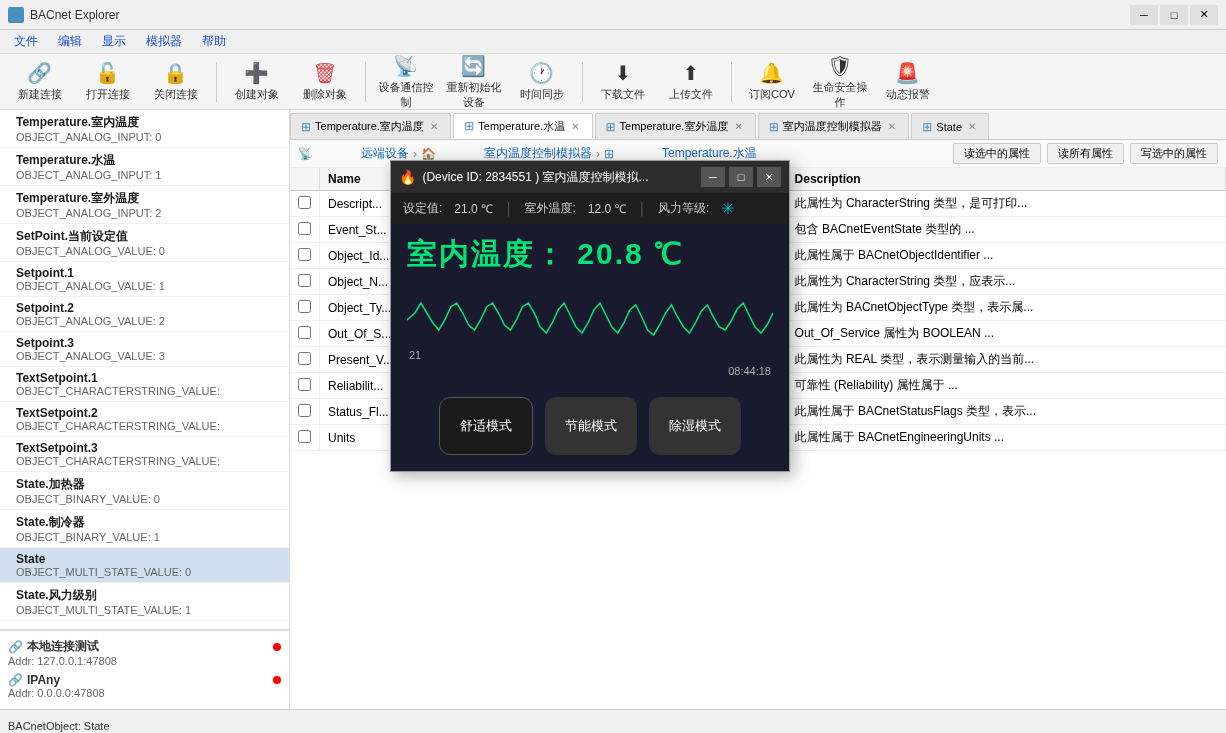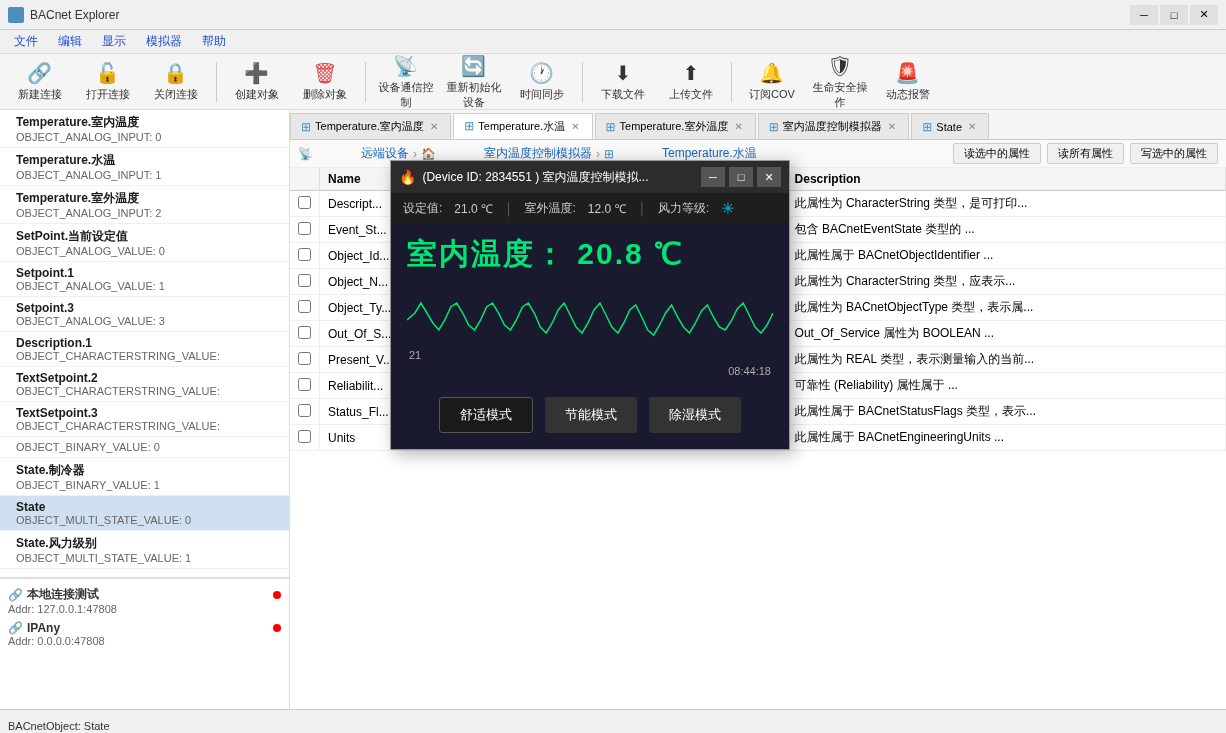--- a/index.html
+++ b/index.html
@@ -398,6 +398,10 @@
     <div class="sidebar-item">
       <div class="obj-name">Setpoint.1</div>
       <div class="obj-type">OBJECT_ANALOG_VALUE: 1</div>
+    </div>
+    <div class="sidebar-item">
+      <div class="obj-name">Setpoint.2</div>
+      <div class="obj-type">OBJECT_ANALOG_VALUE: 2</div>
     </div>
     <div class="sidebar-item">
       <div class="obj-name">Setpoint.3</div>

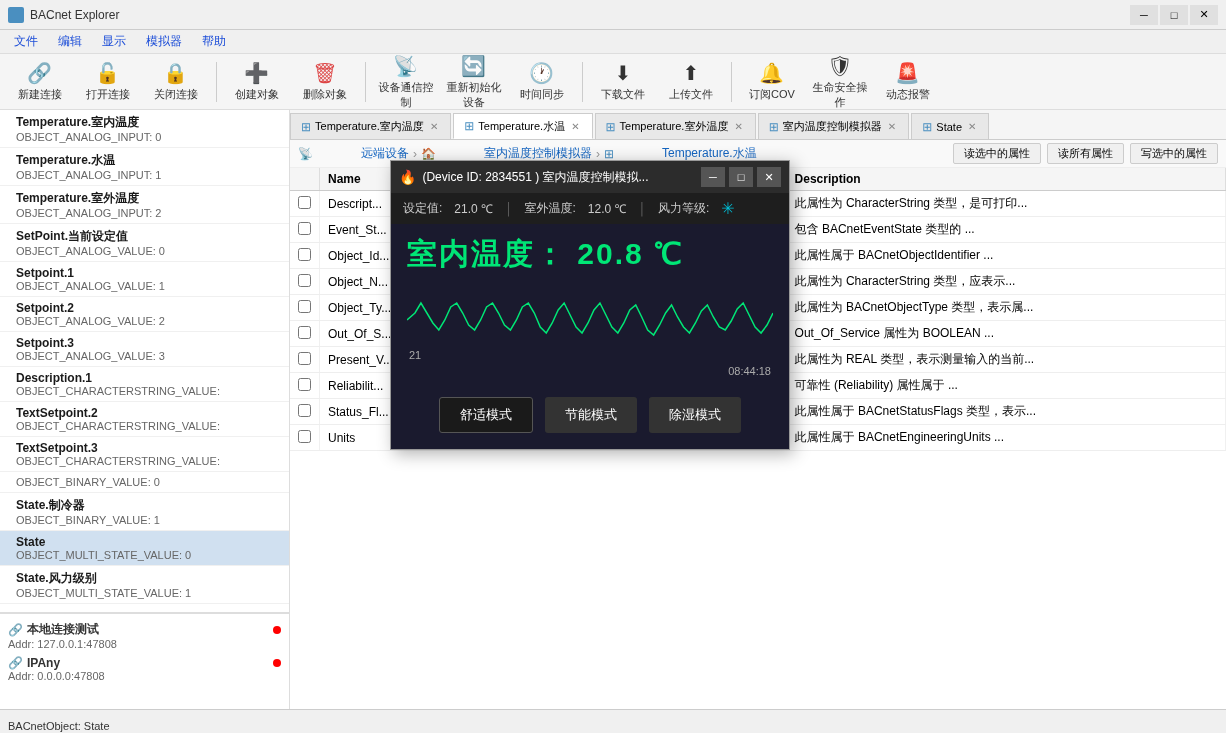--- a/index.html
+++ b/index.html
@@ -408,7 +408,7 @@
       <div class="obj-type">OBJECT_ANALOG_VALUE: 3</div>
     </div>
     <div class="sidebar-item">
-      <div class="obj-name">Description.1</div>
+      <div class="obj-name">TextSetpoint.1</div>
       <div class="obj-type">OBJECT_CHARACTERSTRING_VALUE:</div>
     </div>
     <div class="sidebar-item">

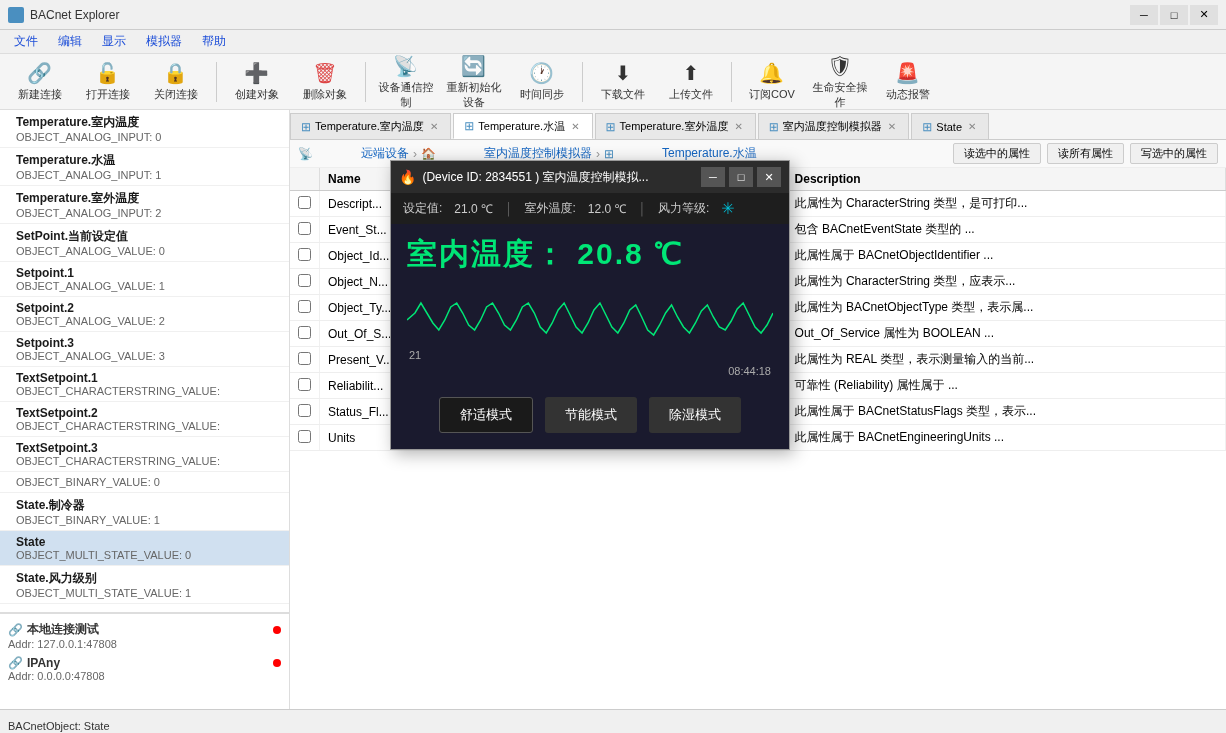--- a/index.html
+++ b/index.html
@@ -285,13 +285,13 @@
       justify-content: center;
     }
     .mode-btn {
-      padding: 8px 20px;
+      padding: 19px 20px;
       background: #333;
       color: white;
       border: none;
       cursor: pointer;
       font-size: 13px;
-      border-radius: 3px;
+      border-radius: 11px;
       font-family: 'Microsoft YaHei', Arial, sans-serif;
     }
     .mode-btn.active { background: #1a1a1a; border: 1px solid #555; }

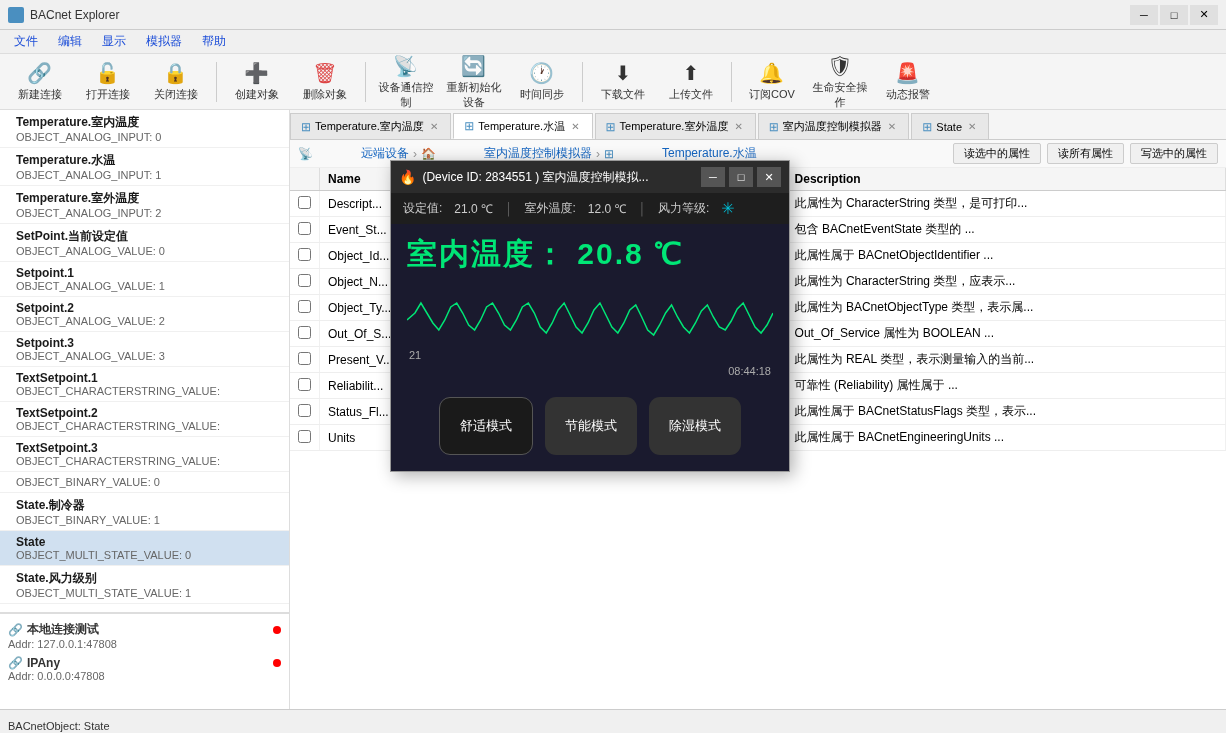--- a/index.html
+++ b/index.html
@@ -420,6 +420,7 @@
       <div class="obj-type">OBJECT_CHARACTERSTRING_VALUE:</div>
     </div>
     <div class="sidebar-item">
+      <div class="obj-name">State.加热器</div>
       <div class="obj-type">OBJECT_BINARY_VALUE: 0</div>
     </div>
     <div class="sidebar-item">

